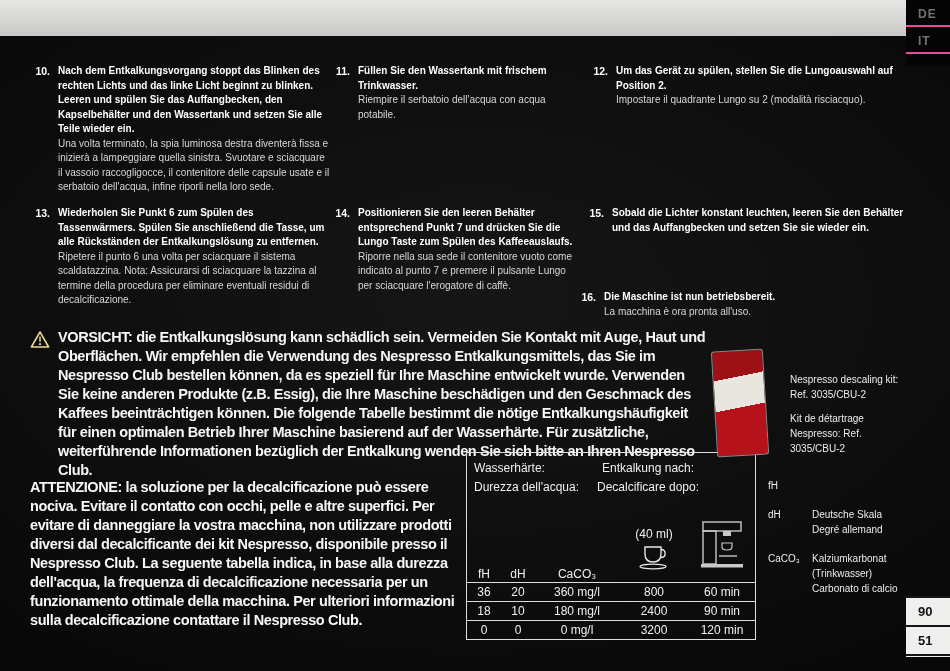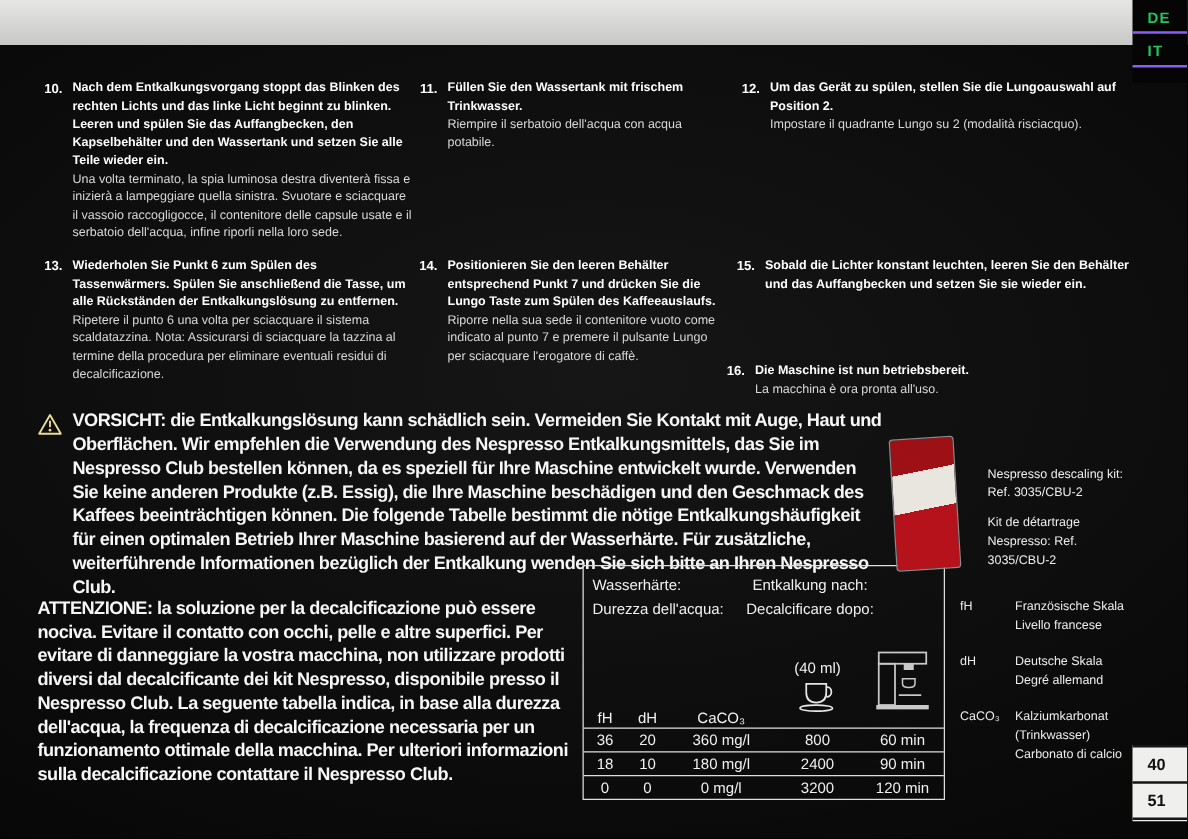--- a/index.html
+++ b/index.html
@@ -12,8 +12,8 @@
   .topbar{position:absolute;left:0;top:0;width:100%;height:36px;
     background:linear-gradient(#e6e6e4,#c8c8c6);}
   .langbox{position:absolute;right:0;top:0;width:44px;height:66px;background:#050505;}
-  .langbox .l{color:#22c55e;font-weight:bold;font-size:12px;letter-spacing:1px;
-    padding:7px 0 4px 12px;border-bottom:2px solid #8b5cf6;}
+  .langbox .l{color:#737373;font-weight:bold;font-size:12px;letter-spacing:1px;
+    padding:7px 0 4px 12px;border-bottom:2px solid #ec4899;}
   
   .step{position:absolute;display:flex;gap:8px;font-size:10px;line-height:1.45;}
   .step .num{font-weight:bold;font-size:10.5px;width:20px;flex:none;color:#fff;text-align:right;}

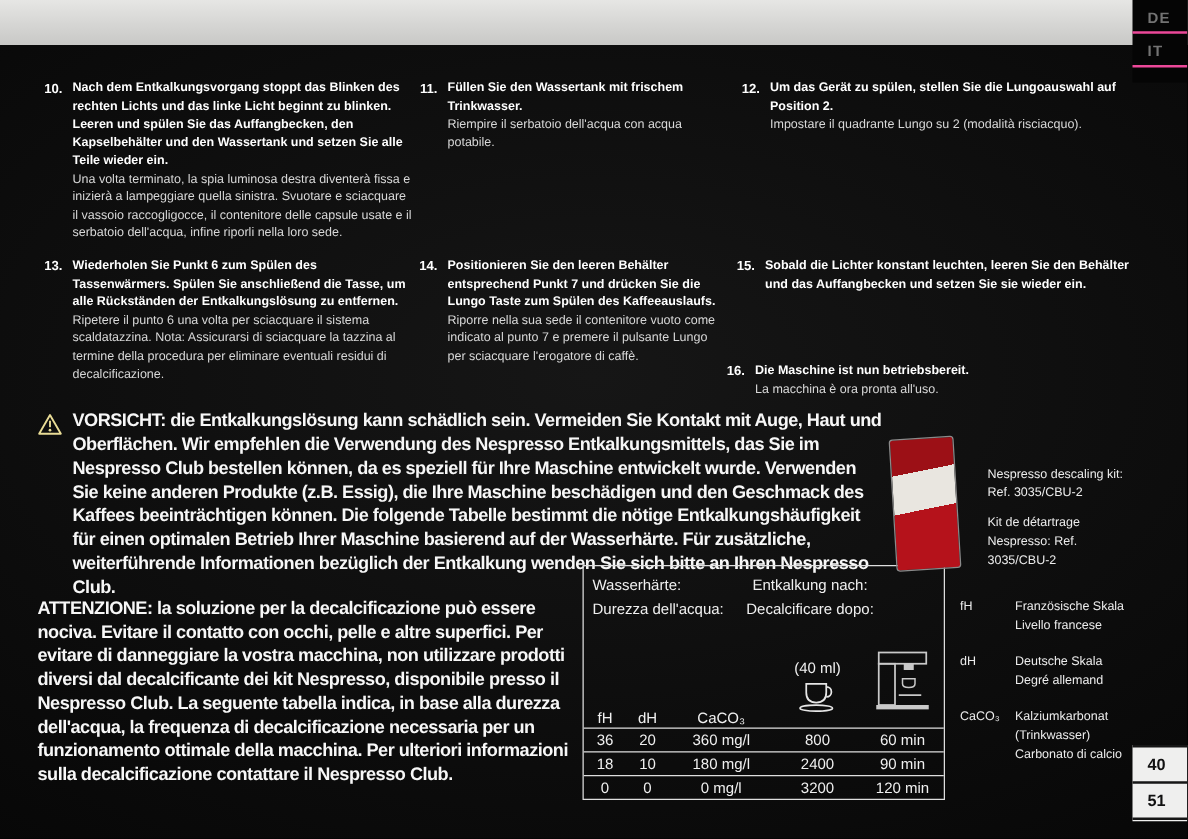--- a/index.html
+++ b/index.html
@@ -198,10 +198,6 @@
   <div class="legend">
     <div class="litem">
       <div class="abbr">fH</div>
-      <div class="lab">
-        <div>Französische Skala</div>
-        <div>Livello francese</div>
-      </div>
     </div>
     <div class="litem">
       <div class="abbr">dH</div>

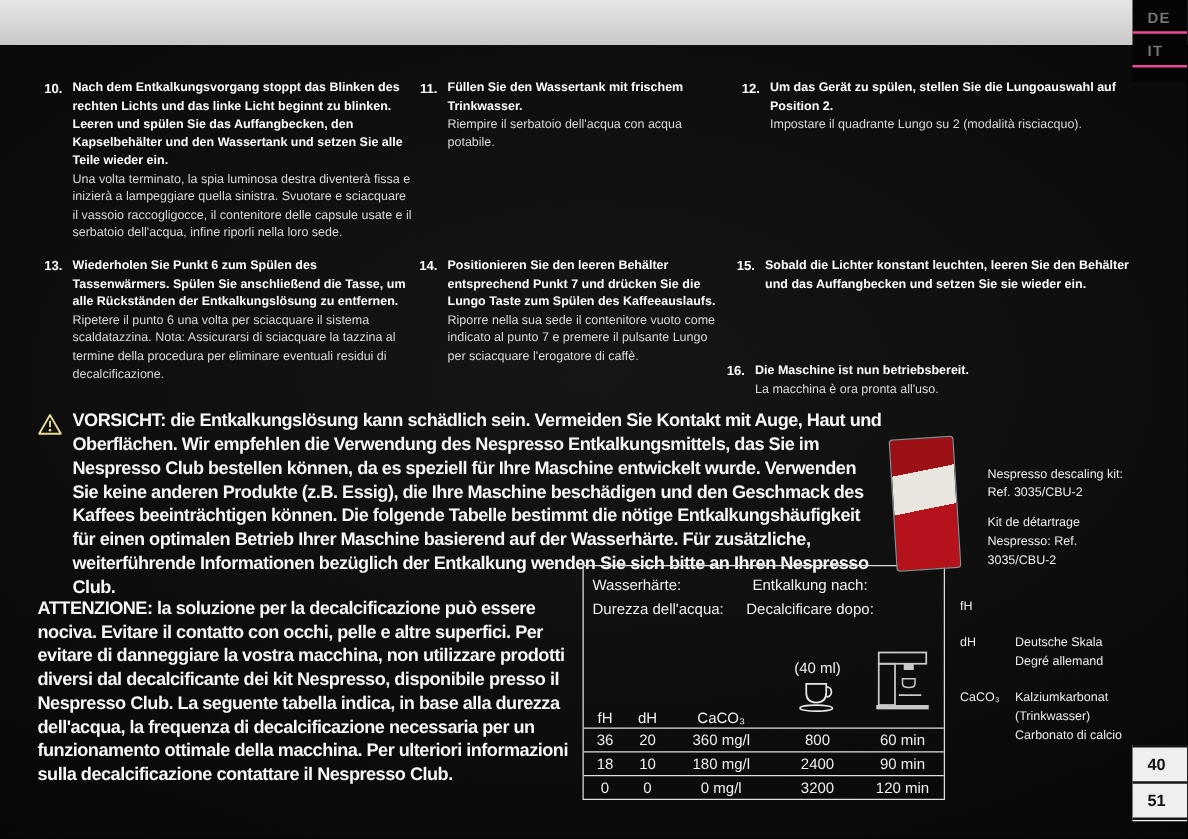--- a/index.html
+++ b/index.html
@@ -216,7 +216,7 @@
   </div>
 
   <div class="pagebox">
-    <div class="pn first">40</div>
+    <div class="pn first">90</div>
     <div class="pn">51</div>
   </div>
 

